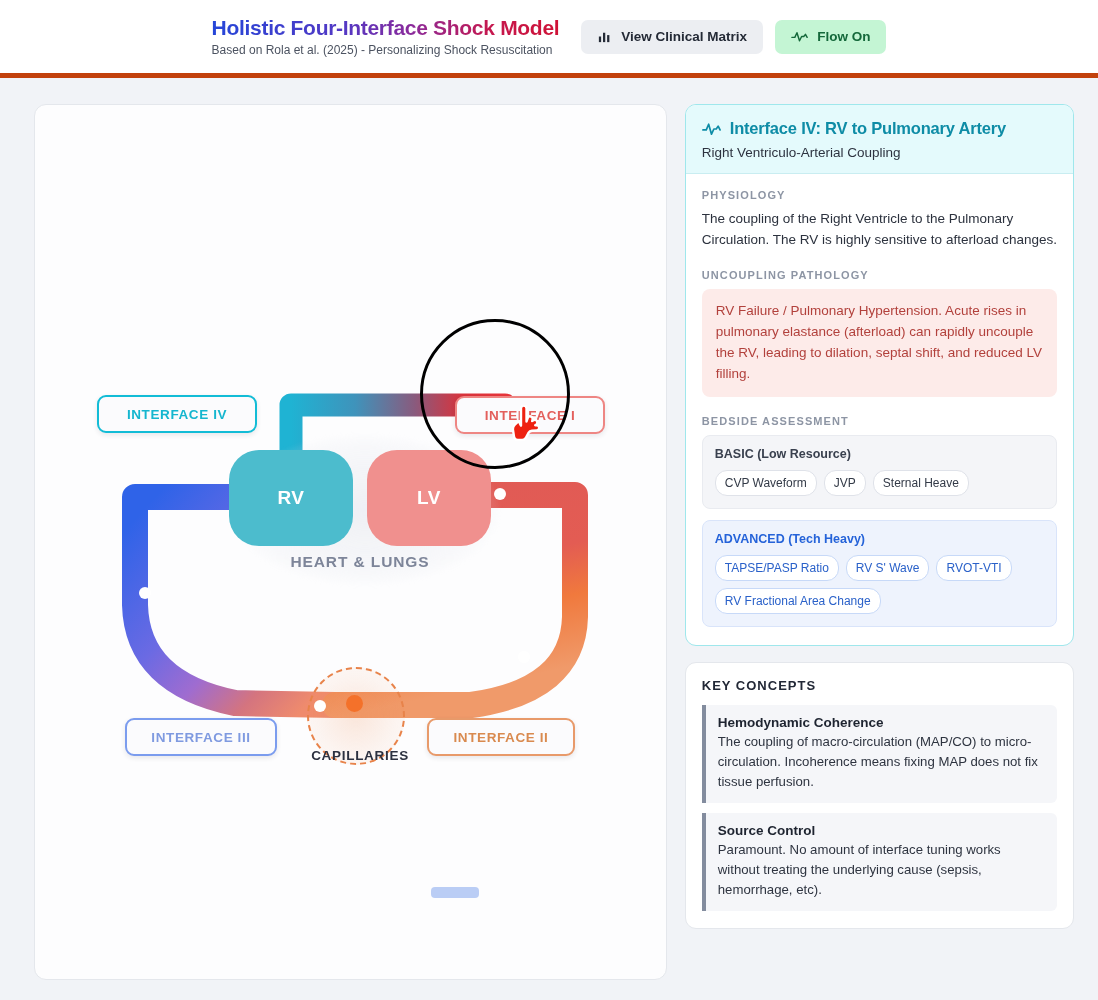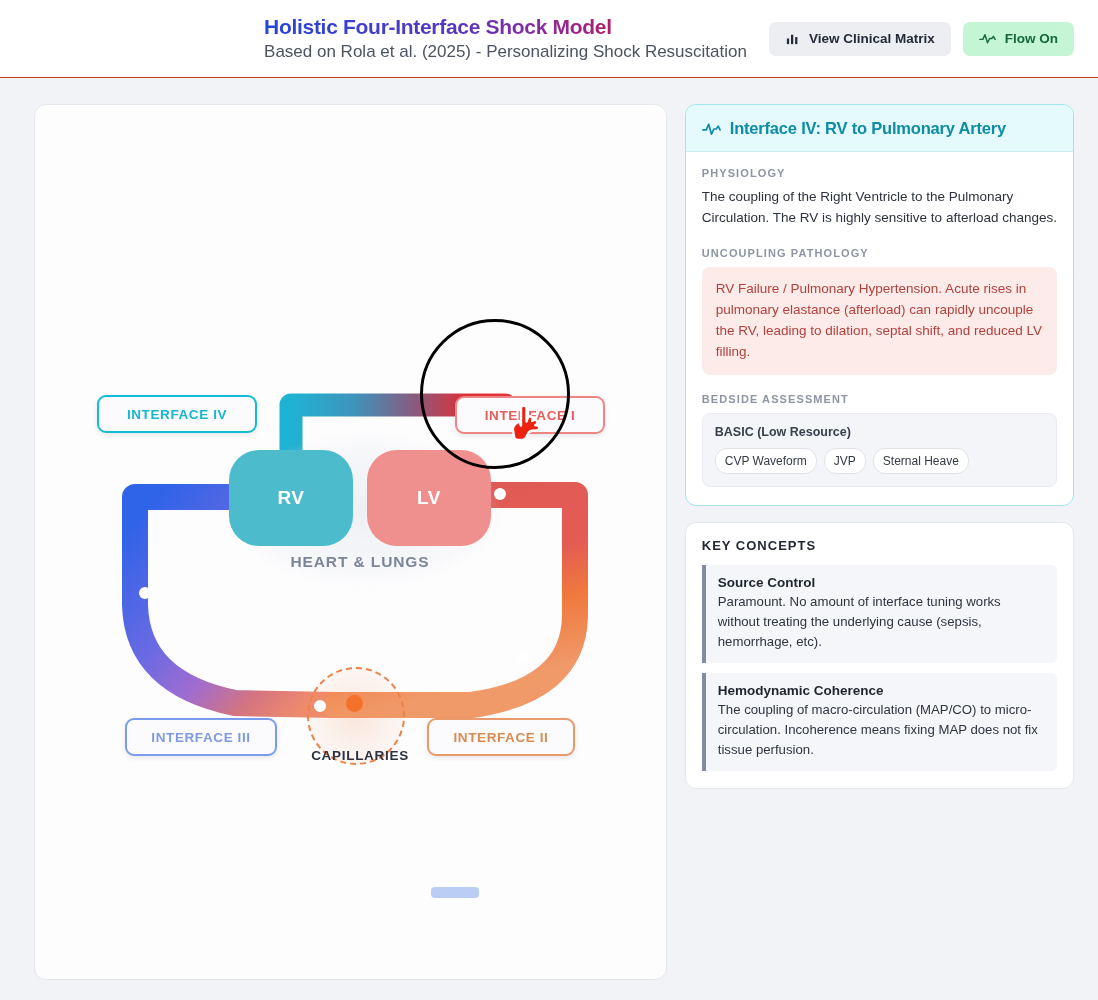--- a/index.html
+++ b/index.html
@@ -14,10 +14,10 @@
   .header {
     height: 78px;
     background: #ffffff;
-    border-bottom: 1px solid #c2410c;
+    border-bottom: 5px solid #c2410c;
     display: flex;
     align-items: center;
-    justify-content: flex-end;
+    justify-content: center;
     padding: 0 24px;
     gap: 22px;
   }

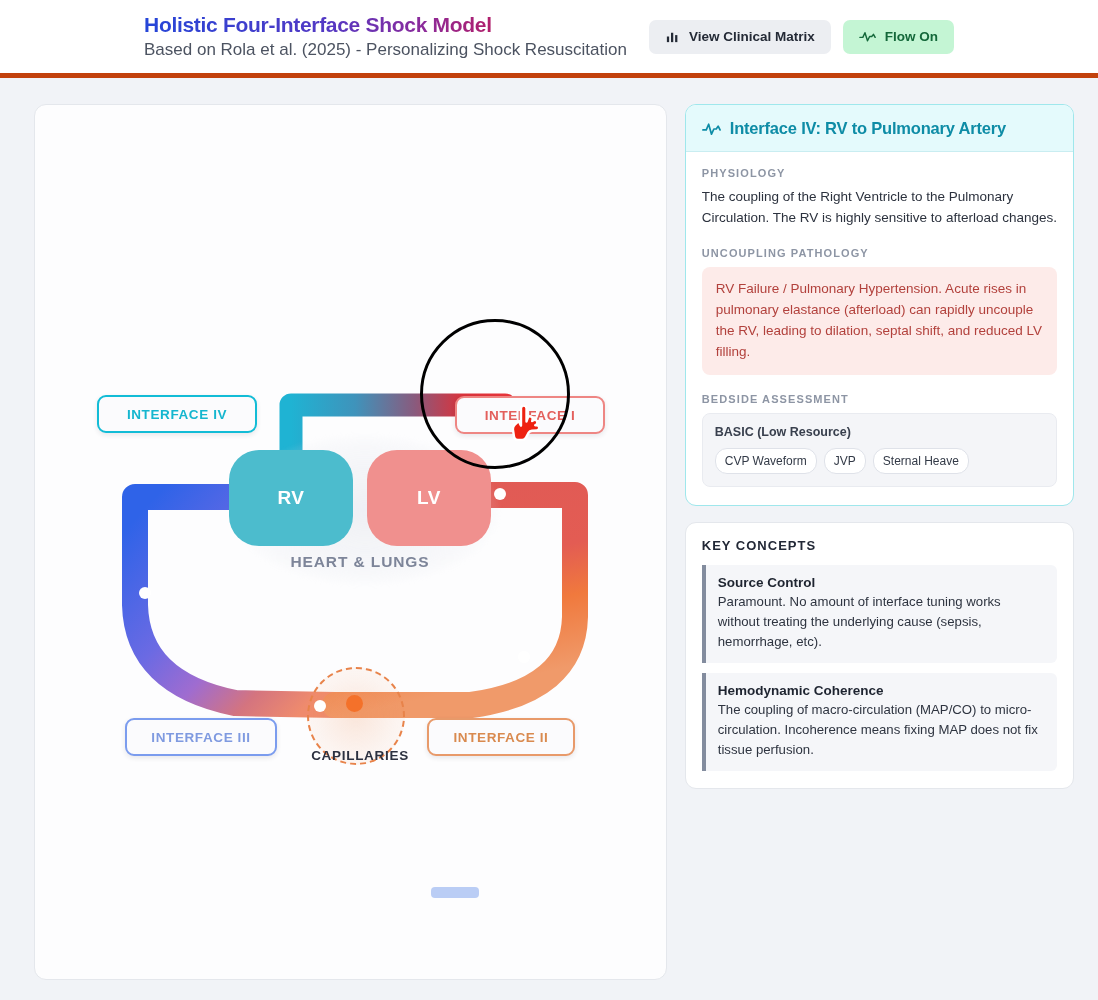--- a/index.html
+++ b/index.html
@@ -32,7 +32,7 @@
     color: transparent;
     -webkit-text-fill-color: transparent;
   }
-  .app-sub { font-size: 17px; color: #4c5361; }
+  .app-sub { font-size: 12px; color: #4c5361; }
 
   .header-actions { display: flex; align-items: center; gap: 12px; }
   .btn {

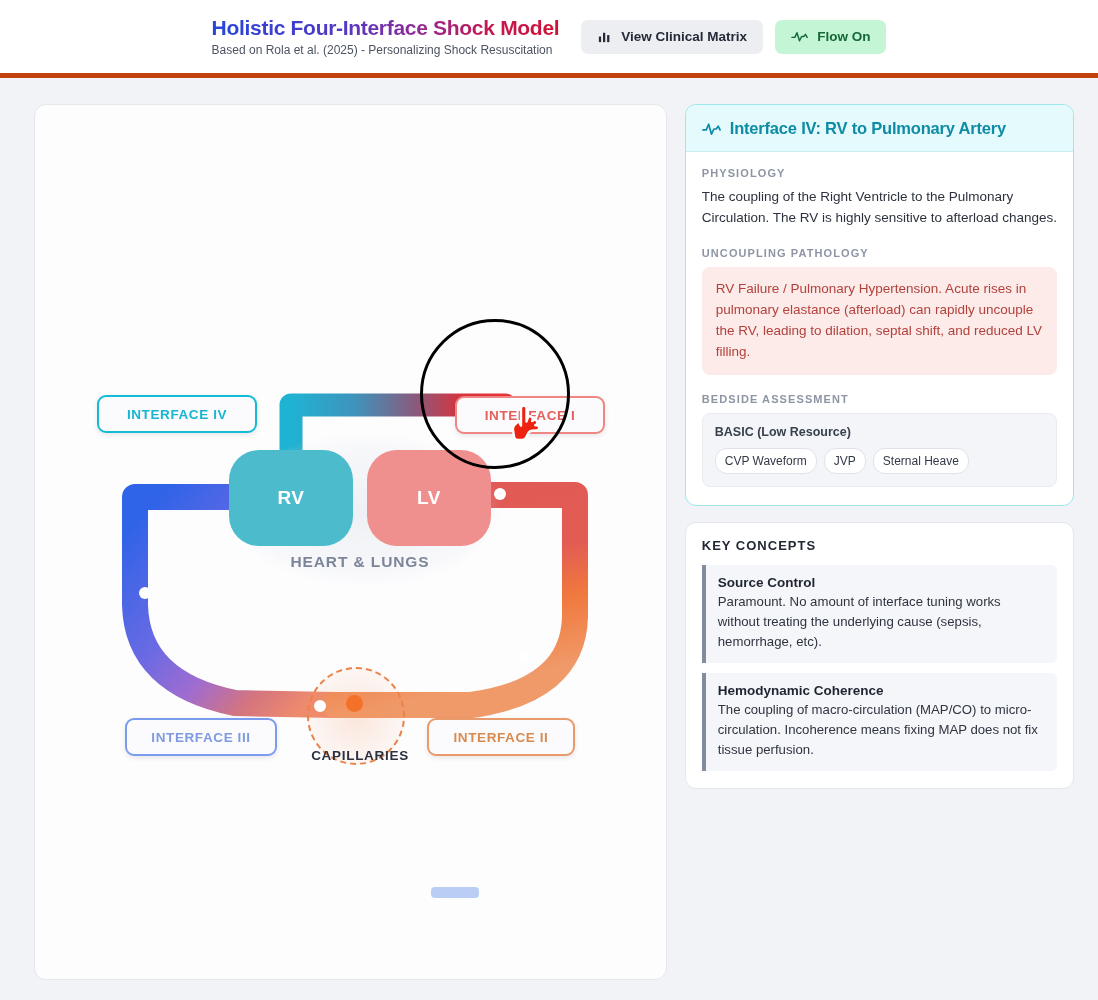--- a/index.html
+++ b/index.html
@@ -363,6 +363,7 @@
           </span>
           <span>Interface IV: RV to Pulmonary Artery</span>
         </div>
+        <div class="detail-sub">Right Ventriculo-Arterial Coupling</div>
       </div>
 
       <div class="detail-body">

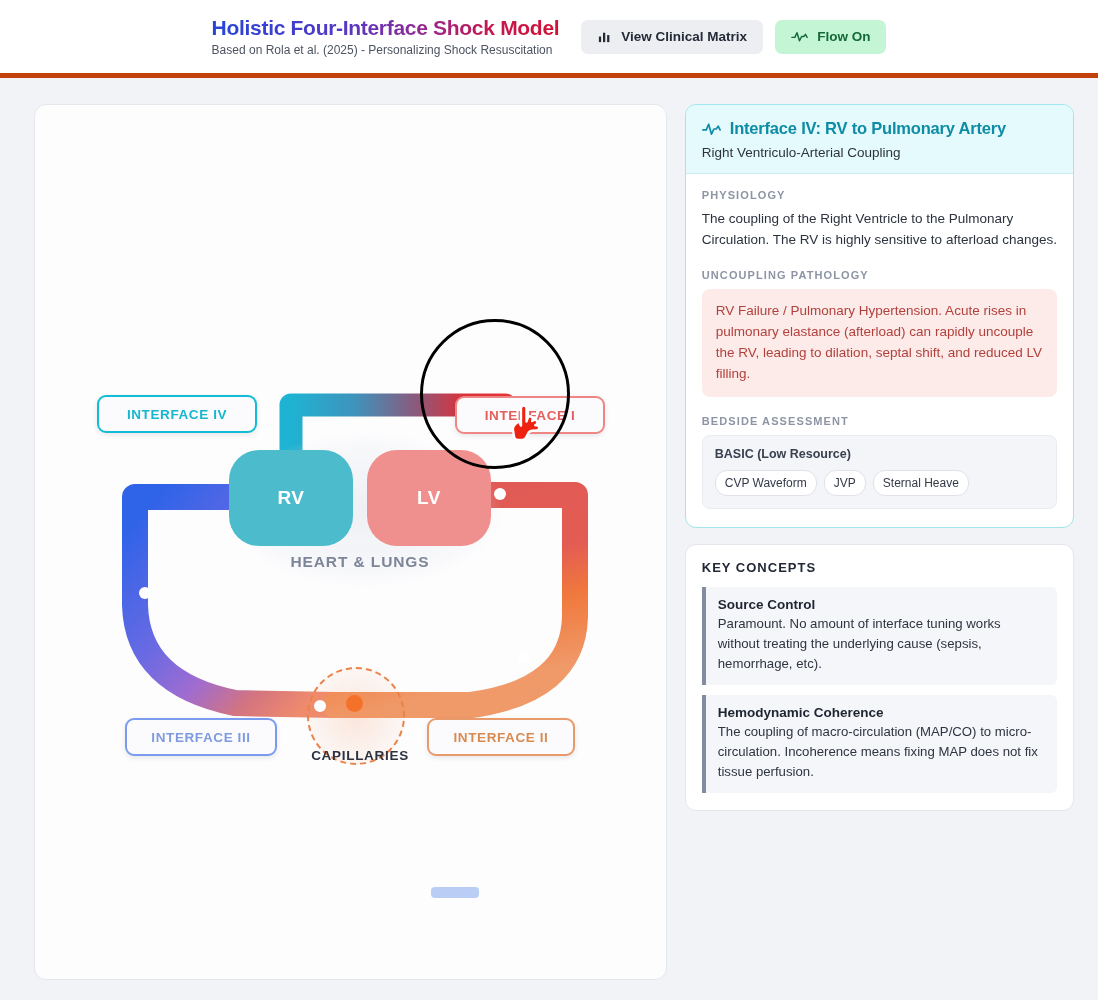--- a/index.html
+++ b/index.html
@@ -384,6 +384,15 @@
           </div>
         </div>
 
+        <div class="assess-box assess-adv">
+          <div class="assess-title">ADVANCED (Tech Heavy)</div>
+          <div class="chips">
+            <span class="chip">TAPSE/PASP Ratio</span>
+            <span class="chip">RV S' Wave</span>
+            <span class="chip">RVOT-VTI</span>
+            <span class="chip">RV Fractional Area Change</span>
+          </div>
+        </div>
       </div>
     </div>
 

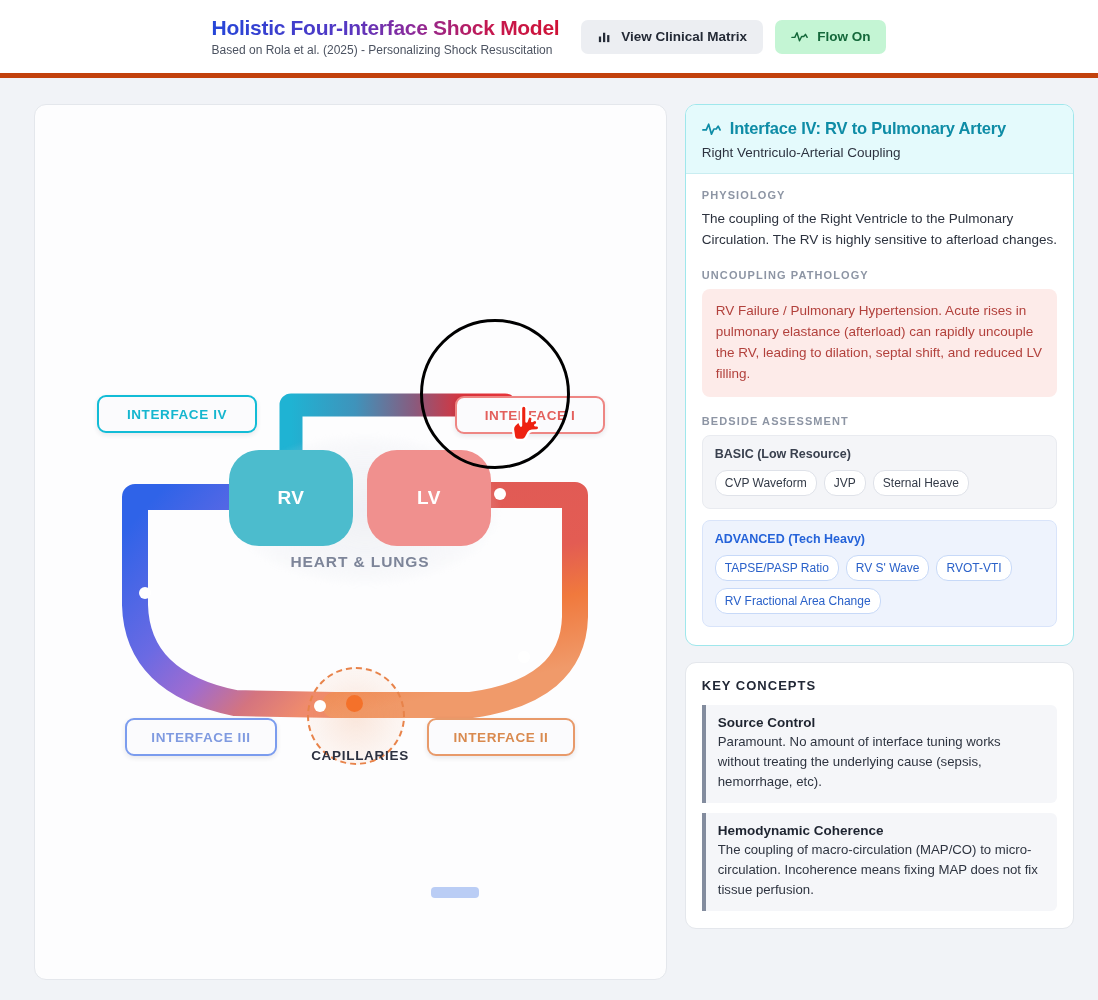--- a/index.html
+++ b/index.html
@@ -400,14 +400,14 @@
       <div class="concepts-head">KEY CONCEPTS</div>
 
       <div class="concept">
+        <div class="concept-title">Hemodynamic Coherence</div>
+        <div class="concept-text">The coupling of macro-circulation (MAP/CO) to micro-circulation. Incoherence means fixing MAP does not fix tissue perfusion.</div>
+      </div>
+
+      <div class="concept">
         <div class="concept-title">Source Control</div>
         <div class="concept-text">Paramount. No amount of interface tuning works without treating the underlying cause (sepsis, hemorrhage, etc).</div>
       </div>
-
-      <div class="concept">
-        <div class="concept-title">Hemodynamic Coherence</div>
-        <div class="concept-text">The coupling of macro-circulation (MAP/CO) to micro-circulation. Incoherence means fixing MAP does not fix tissue perfusion.</div>
-      </div>
     </div>
 
   </div>

